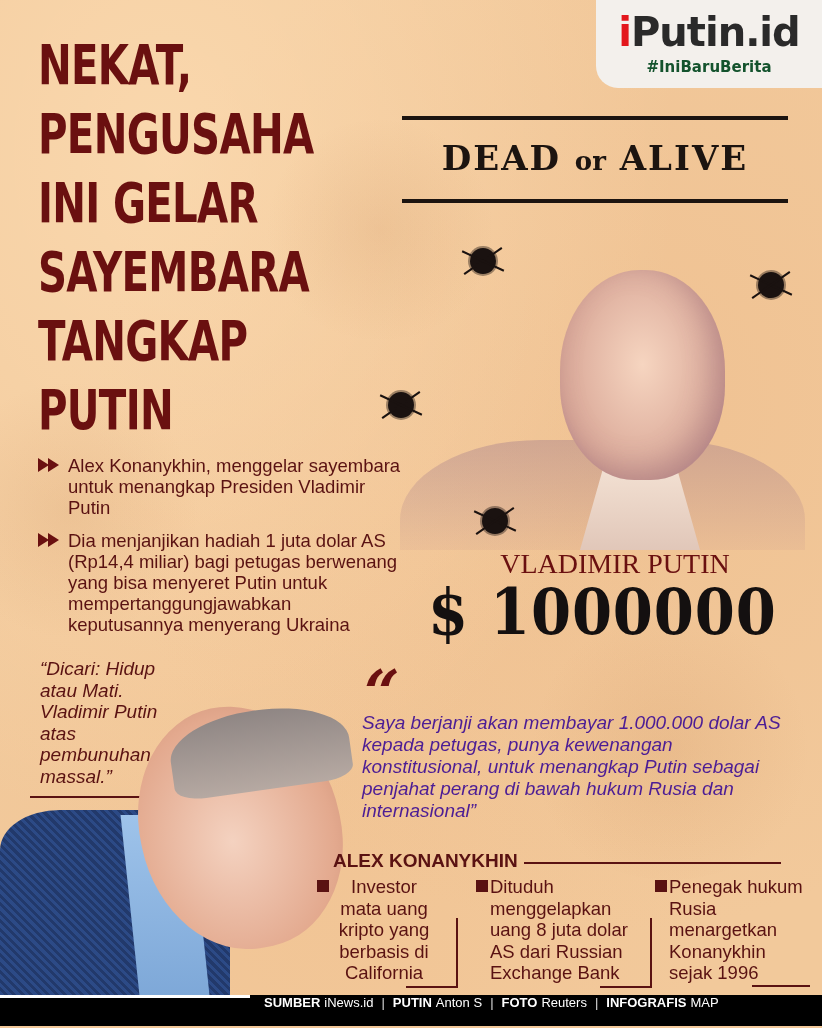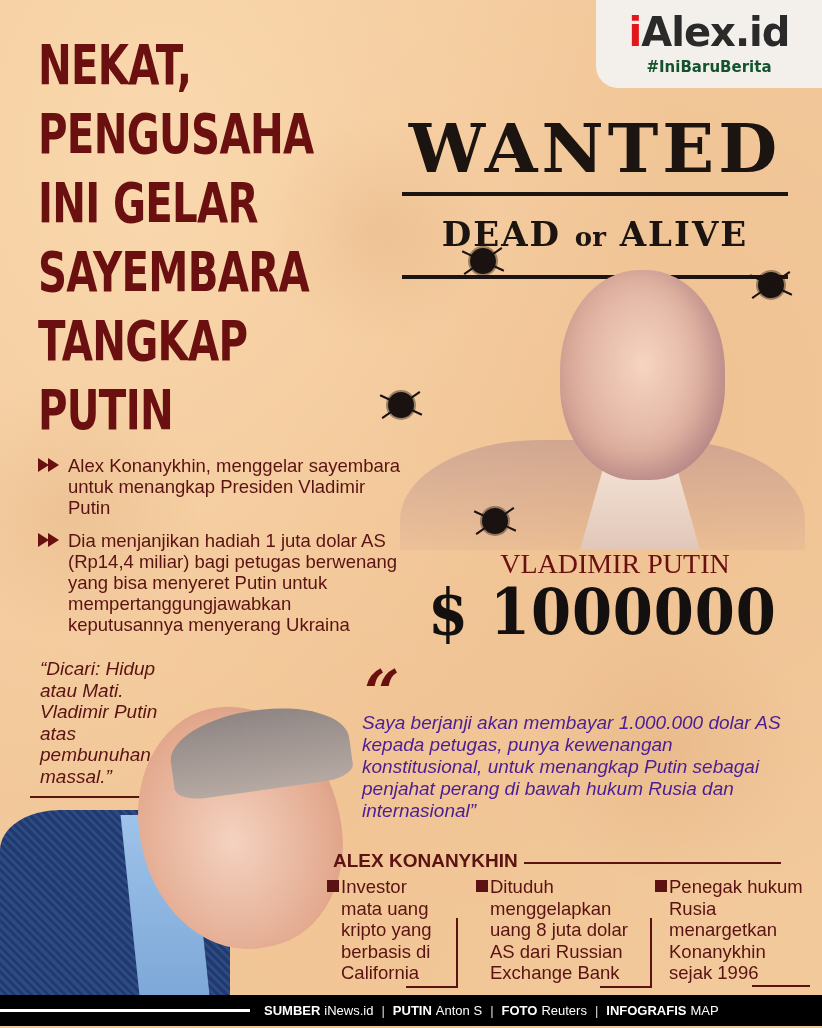--- a/index.html
+++ b/index.html
@@ -183,7 +183,7 @@
 <div class="stain" style="left:520px;top:620px;width:300px;height:260px;"></div>
 
 <div class="logo-box">
-  <div class="logo-main"><span class="red">i</span><span>Alex.id</span></div>
+  <div class="logo-main"><span class="red">i</span><span>Putin.id</span></div>
   <div class="logo-tag">#IniBaruBerita</div>
 </div>
 

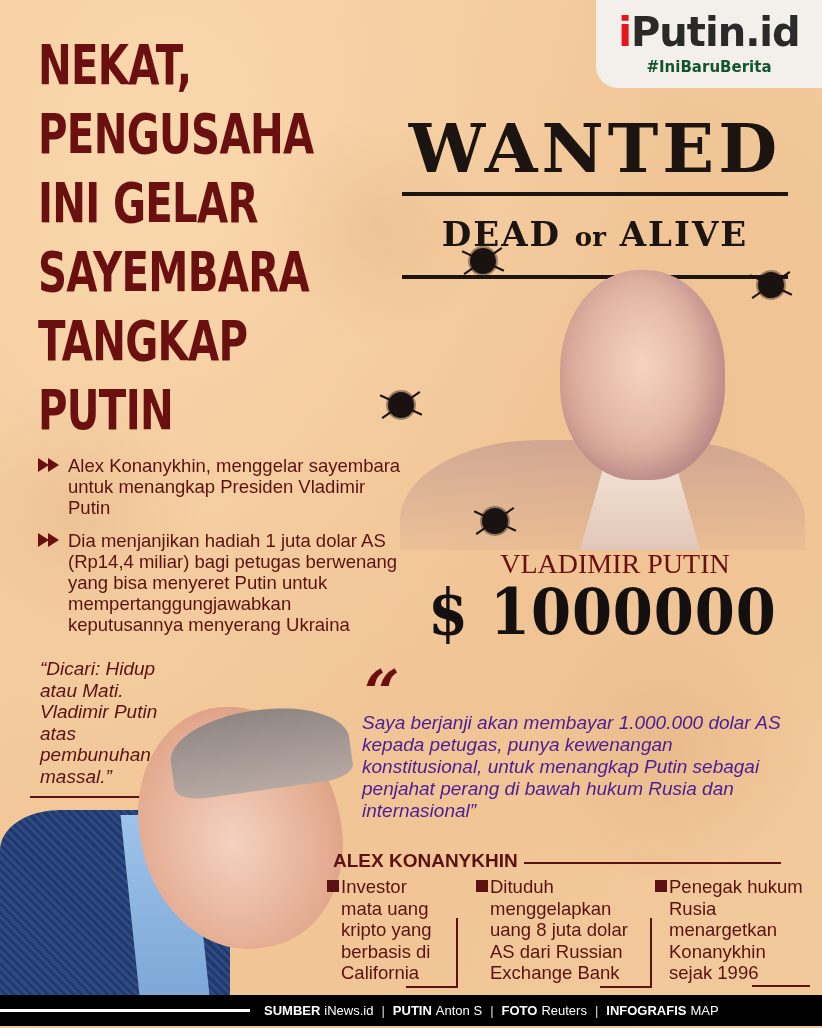--- a/index.html
+++ b/index.html
@@ -214,7 +214,6 @@
 </div>
 
 <div class="wanted-block">
-  <div class="wanted-title">WANTED</div>
   <div class="wanted-rule"></div>
   <div class="wanted-sub"><span>DEAD </span><span class="or">or</span><span> ALIVE</span></div>
   <div class="wanted-rule"></div>

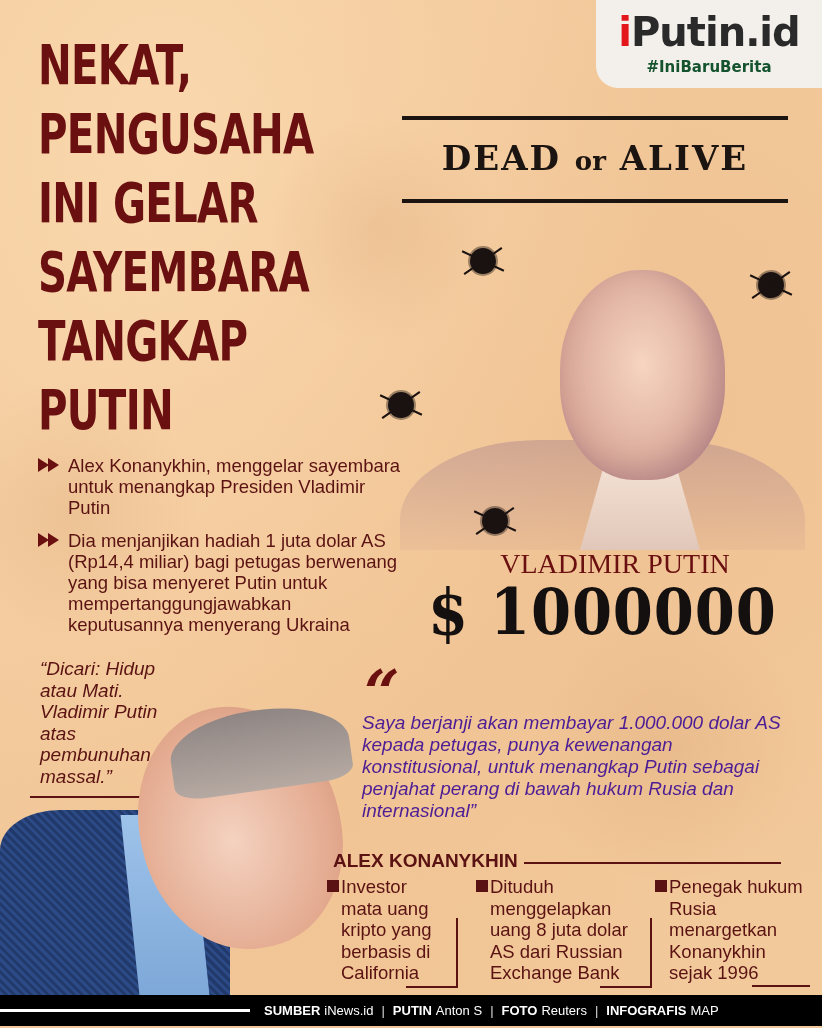--- a/index.html
+++ b/index.html
@@ -251,7 +251,7 @@
   <span class="facts-title-rule"></span>
 </div>
 
-<div class="fact" style="left:327px;width:120px;">
+<div class="fact" style="left:317px;width:120px;text-align:center;">
   <span class="fact-square"></span>
   <div class="fact-text">Investor mata uang kripto yang berbasis di California</div>
 </div>

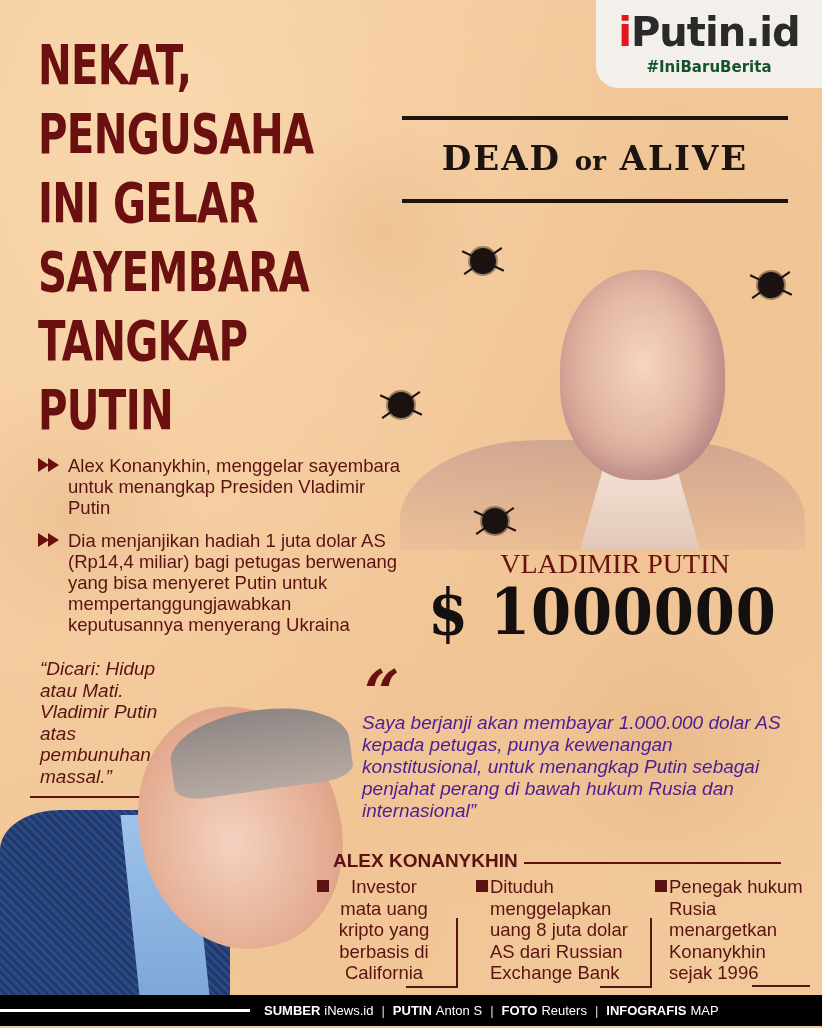--- a/index.html
+++ b/index.html
@@ -168,7 +168,7 @@
     
     .footer {
       position: absolute; left: 0; top: 995px; width: 822px; height: 31px; background: #000;
-      display: flex; align-items: center;
+      display: flex; align-items: flex-start;
     }
     .footer-rule { width: 250px; height: 3px; background: #fff; margin-right: 14px; }
     .footer-credits { color: #fff; font-size: 13px; white-space: nowrap; display: flex; align-items: center; }

